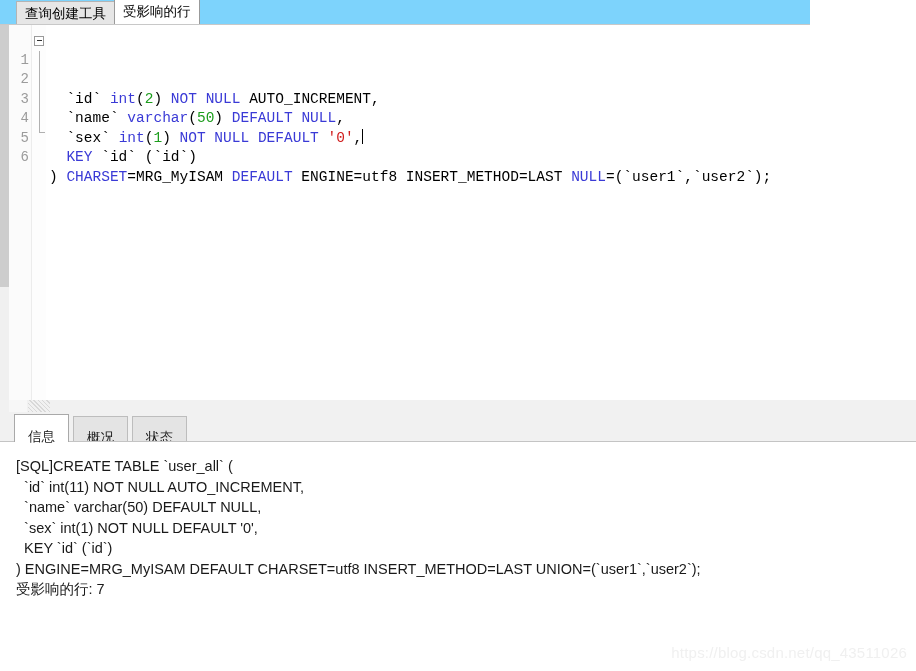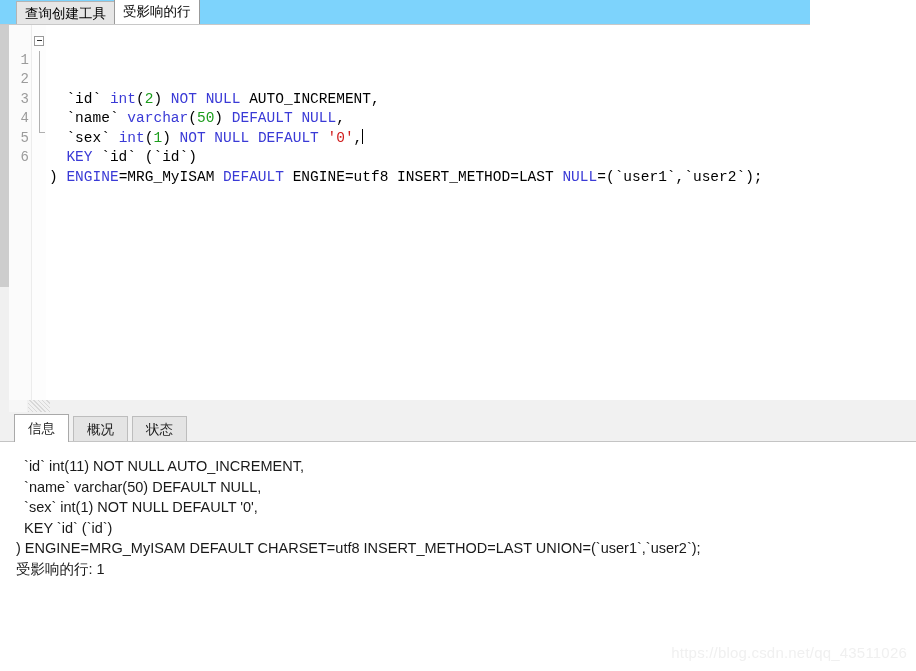--- a/index.html
+++ b/index.html
@@ -339,7 +339,7 @@
 
       <div class="code-line">
         <span class="ln">6</span>
-        <span class="code-text"><span class="plain">) </span><span class="kw">ENGINE</span><span class="plain">=MRG_MyISAM </span><span class="kw">DEFAULT</span><span class="plain"> ENGINE=utf8 INSERT_METHOD=LAST </span><span class="kw">NULL</span><span class="plain">=(`user1`,`user2`);</span></span>
+        <span class="code-text"><span class="plain">) </span><span class="kw">CHARSET</span><span class="plain">=MRG_MyISAM </span><span class="kw">DEFAULT</span><span class="plain"> ENGINE=utf8 INSERT_METHOD=LAST </span><span class="kw">NULL</span><span class="plain">=(`user1`,`user2`);</span></span>
       </div>
 
     </div>

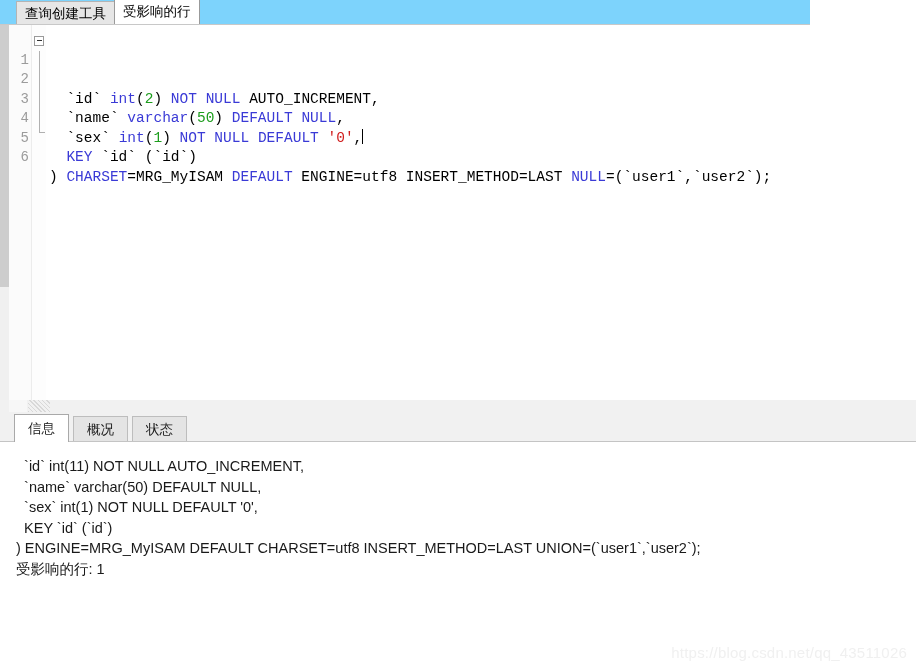--- a/index.html
+++ b/index.html
@@ -232,7 +232,7 @@
   .bottom-tab {
     height: 26px;
     line-height: 26px;
-    padding: 0 13px;
+    padding: 8px 13px;
     font-size: 13.5px;
     color: #1a1a1a;
     background: #e4e4e4;

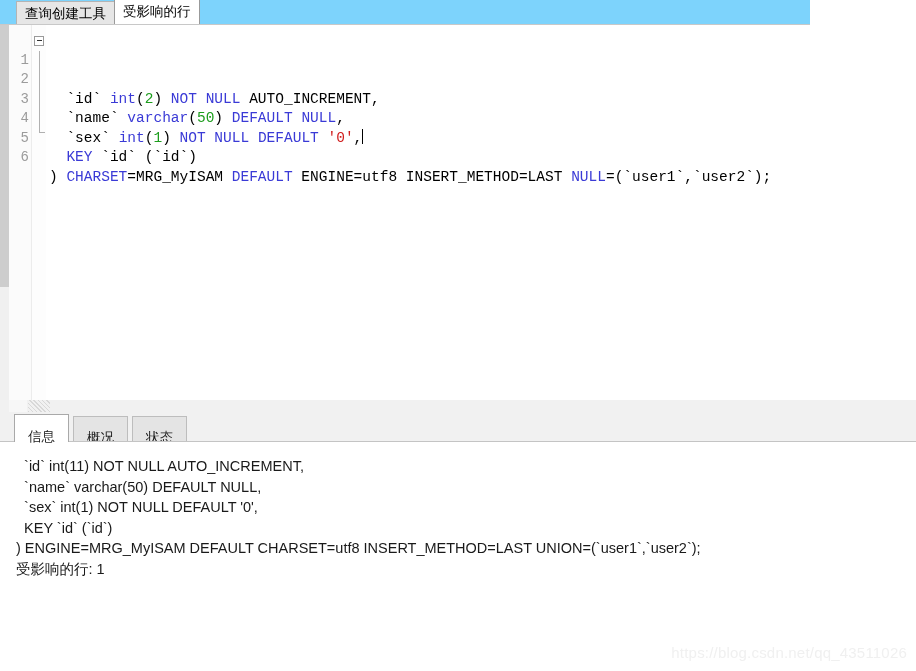--- a/index.html
+++ b/index.html
@@ -360,6 +360,7 @@
     <div class="bottom-sep"></div>
 
     <div class="msg-body">
+      <div class="msg-line">[SQL]CREATE TABLE `user_all` (</div>
       <div class="msg-line">  `id` int(11) NOT NULL AUTO_INCREMENT,</div>
       <div class="msg-line">  `name` varchar(50) DEFAULT NULL,</div>
       <div class="msg-line">  `sex` int(1) NOT NULL DEFAULT '0',</div>

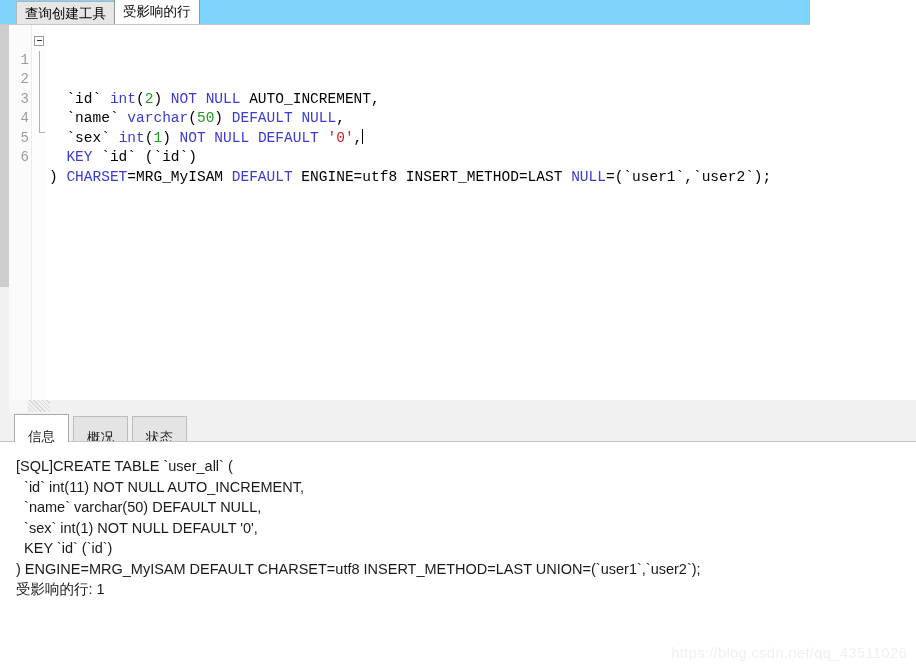--- a/index.html
+++ b/index.html
@@ -366,7 +366,7 @@
       <div class="msg-line">  `sex` int(1) NOT NULL DEFAULT '0',</div>
       <div class="msg-line">  KEY `id` (`id`)</div>
       <div class="msg-line">) ENGINE=MRG_MyISAM DEFAULT CHARSET=utf8 INSERT_METHOD=LAST UNION=(`user1`,`user2`);</div>
-      <div class="msg-line">受影响的行: 1</div>
+      <div class="msg-line">受影响的行: 7</div>
     </div>
   </div>
 

